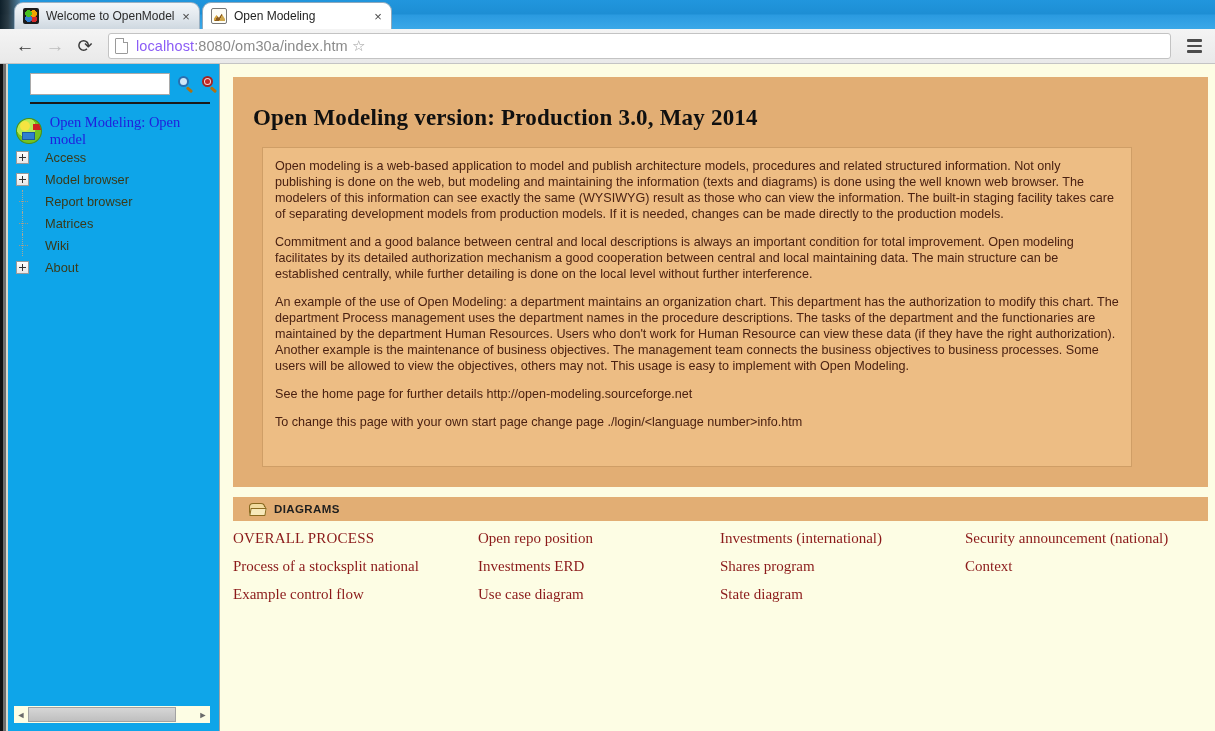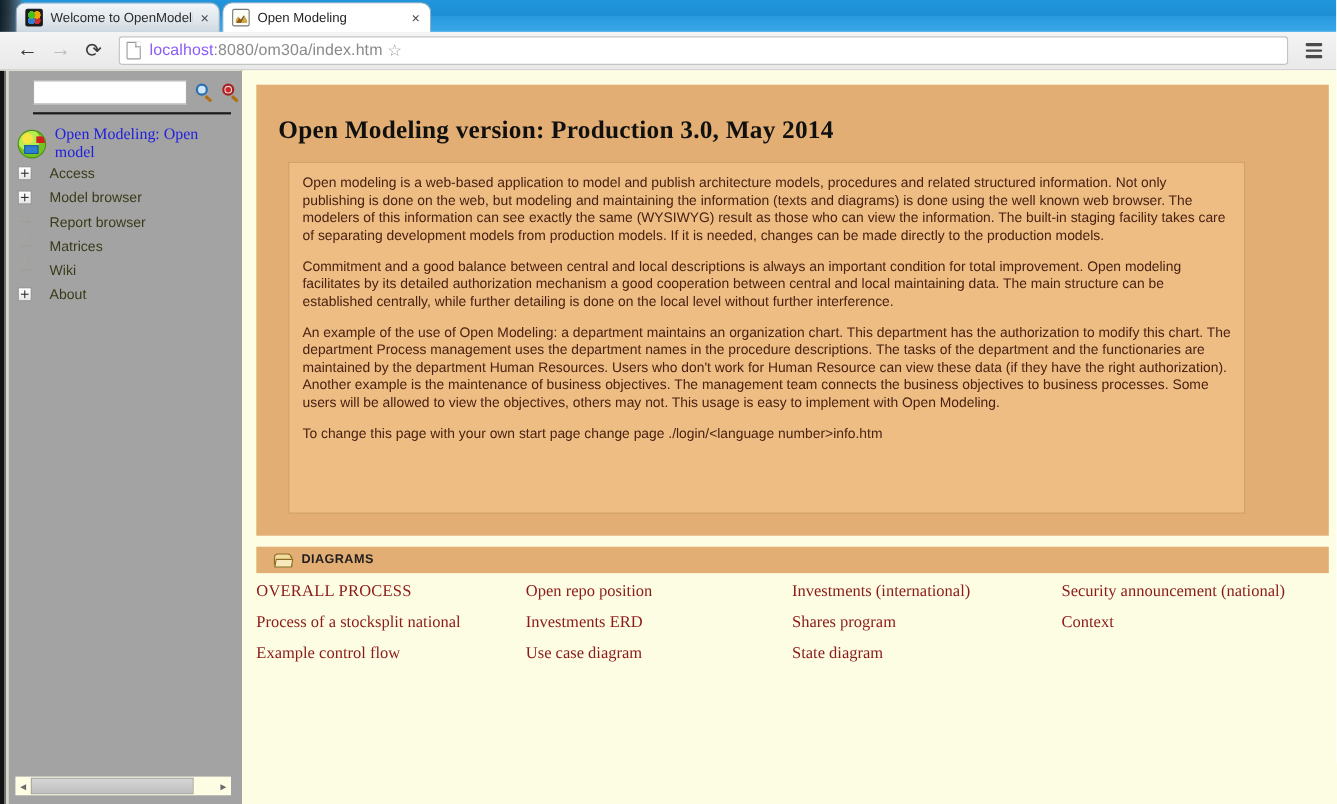--- a/index.html
+++ b/index.html
@@ -165,7 +165,7 @@
   .leftframe {
     position: absolute; left: 0; top: 0;
     width: 219px; height: 667px;
-    background: #a3a3a3;
+    background: #0ea5e9;
     border-right: 2px solid #a3a3a3;
     overflow: hidden;
   }

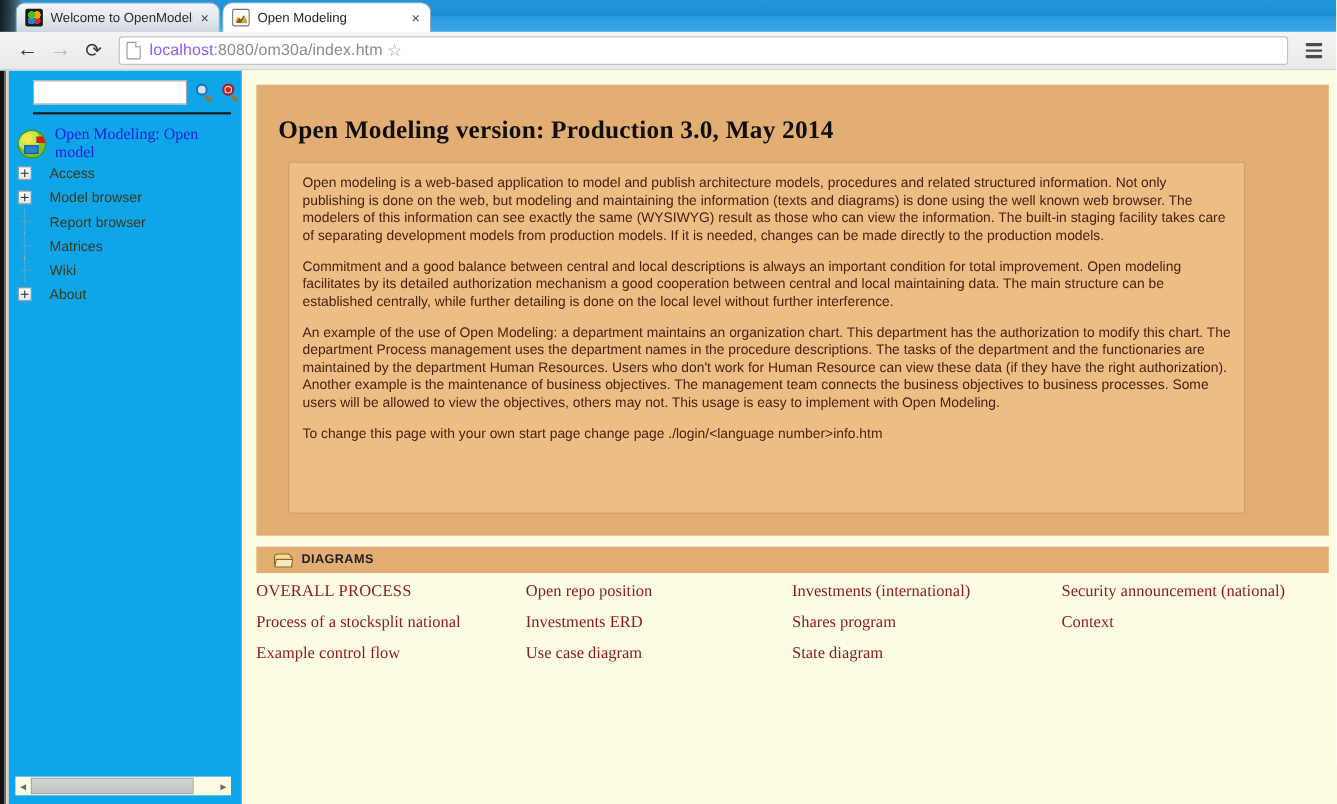--- a/index.html
+++ b/index.html
@@ -523,6 +523,7 @@
           <p>Commitment and a good balance between central and local descriptions is always an important condition for total improvement. Open modeling facilitates by its detailed authorization mechanism a good cooperation between central and local maintaining data. The main structure can be established centrally, while further detailing is done on the local level without further interference.</p>
           <p class="tight">An example of the use of Open Modeling: a department maintains an organization chart. This department has the authorization to modify this chart. The department Process management uses the department names in the procedure descriptions. The tasks of the department and the functionaries are maintained by the department Human Resources. Users who don't work for Human Resource can view these data (if they have the right authorization).</p>
           <p>Another example is the maintenance of business objectives. The management team connects the business objectives to business processes. Some users will be allowed to view the objectives, others may not. This usage is easy to implement with Open Modeling.</p>
+          <p>See the home page for further details http://open-modeling.sourceforge.net</p>
           <p>To change this page with your own start page change page ./login/&lt;language number&gt;info.htm</p>
         </div>
       </div>

